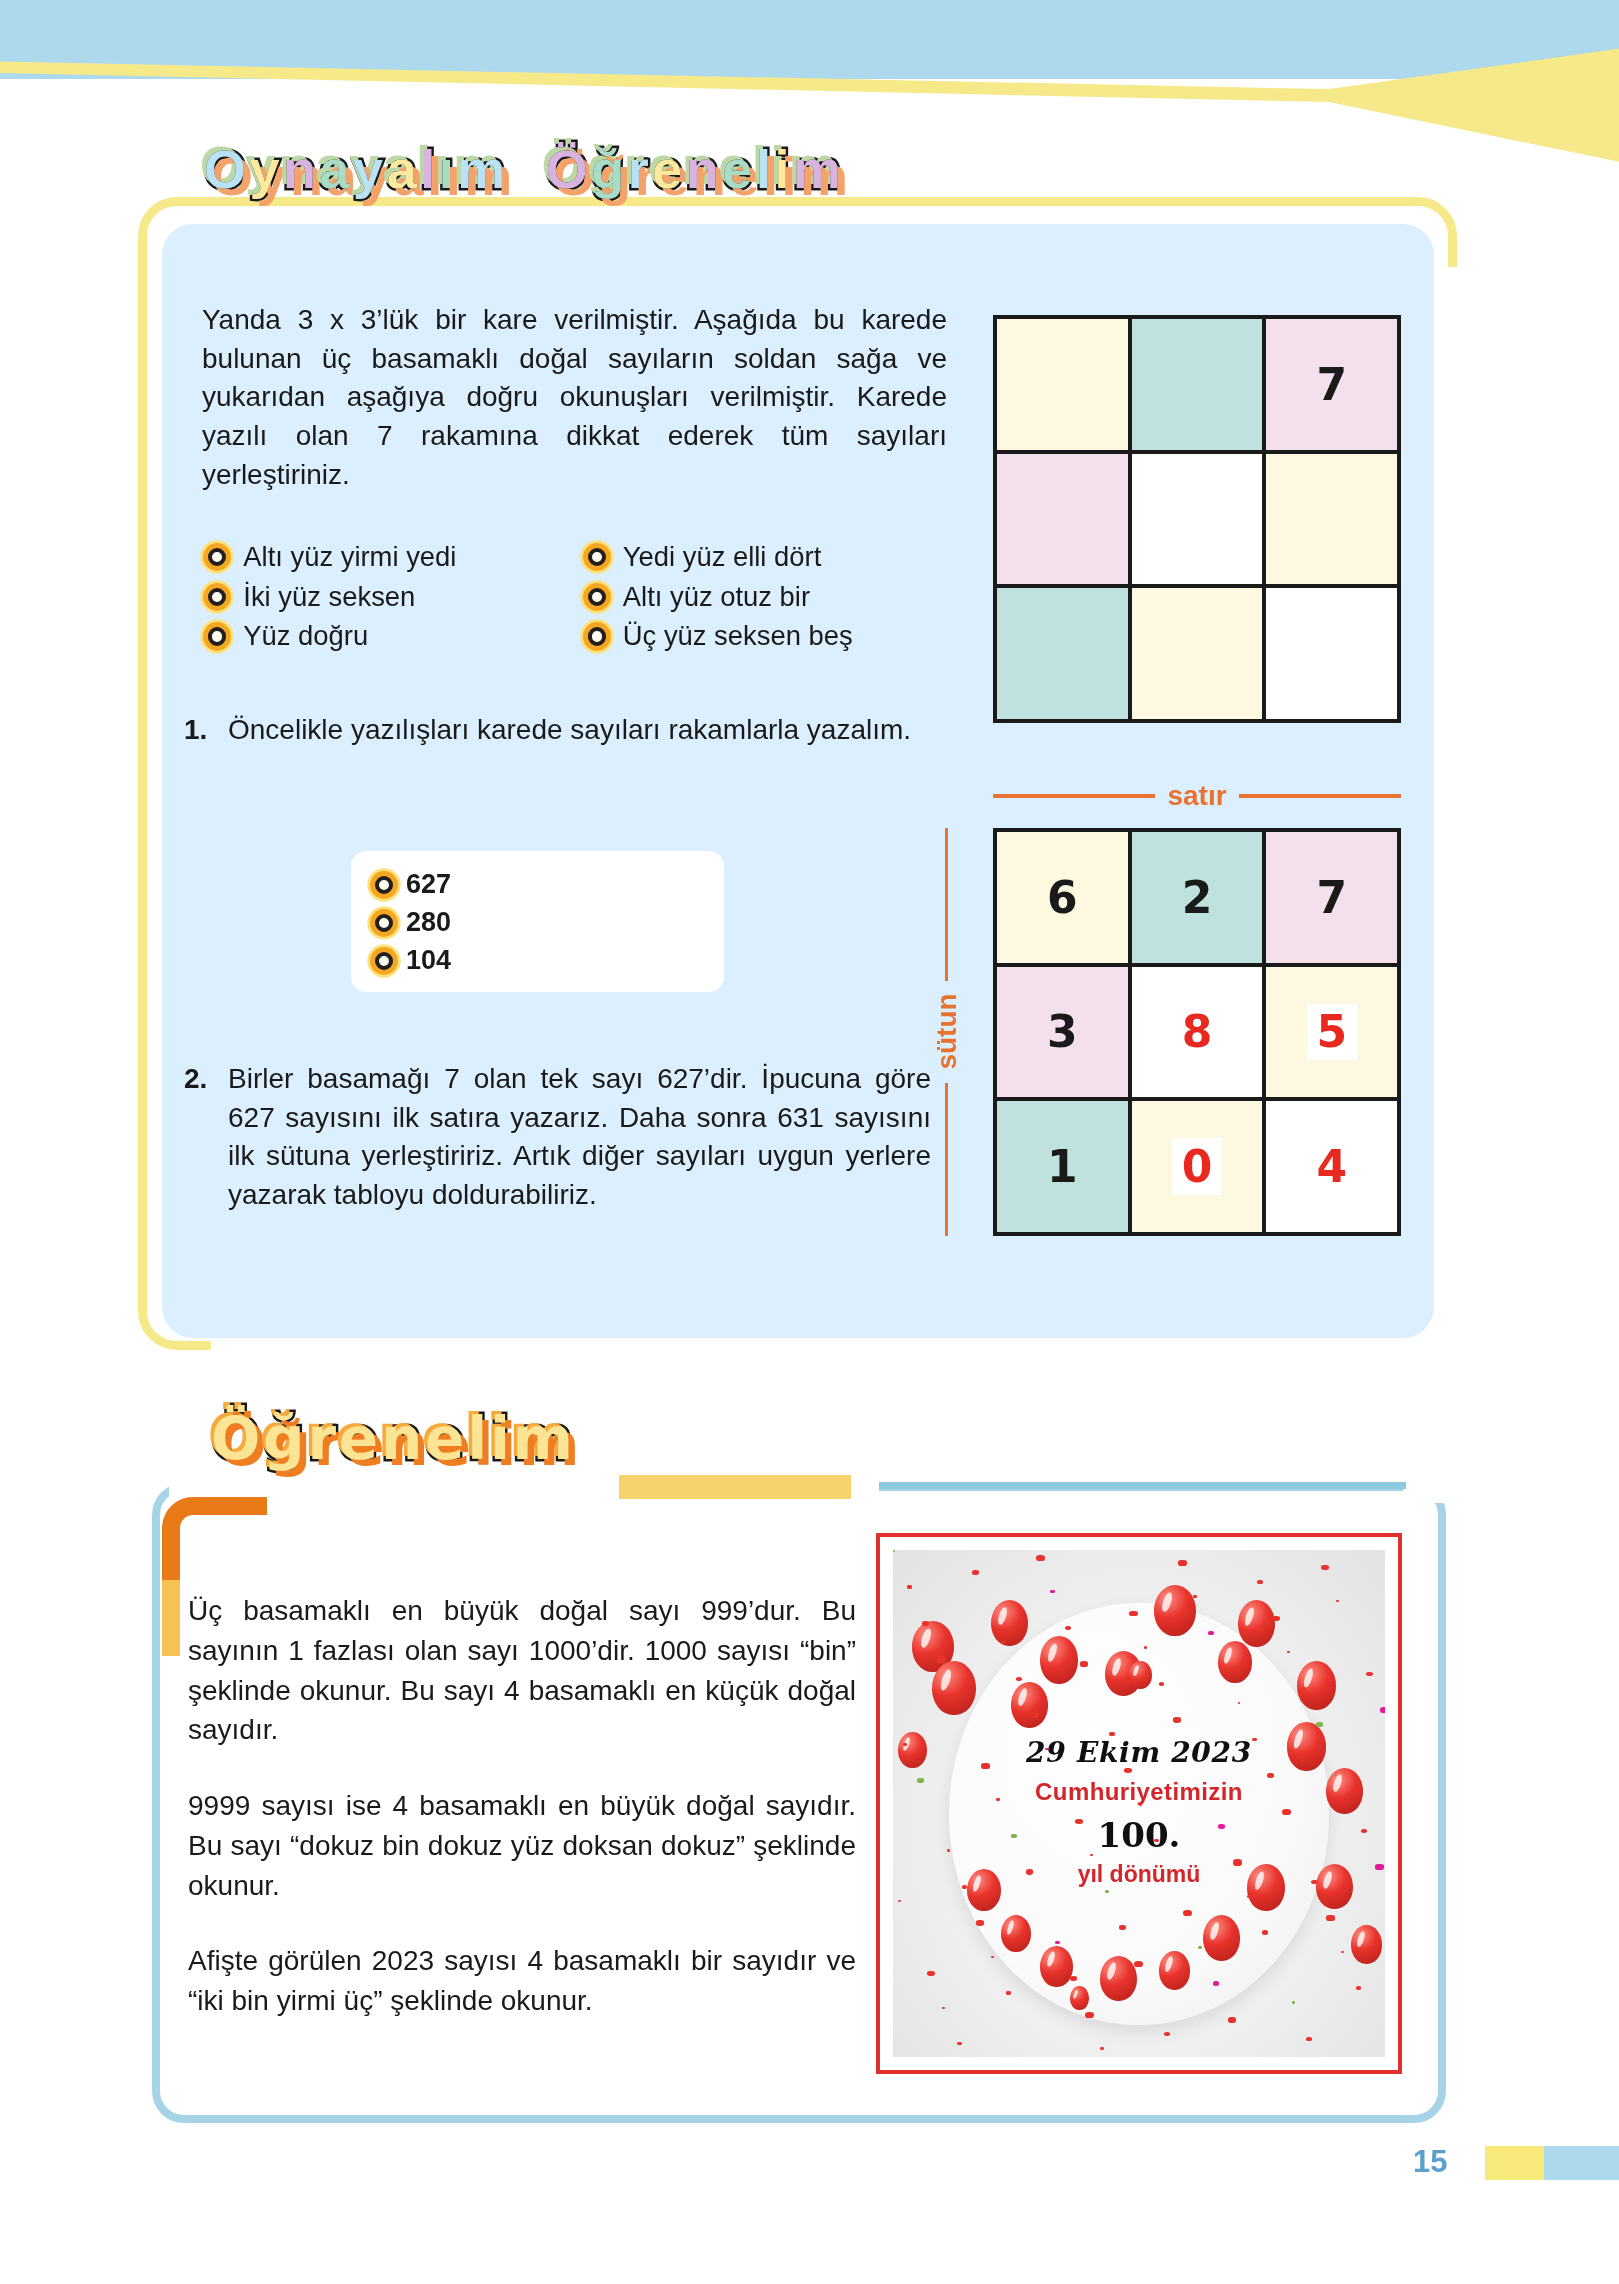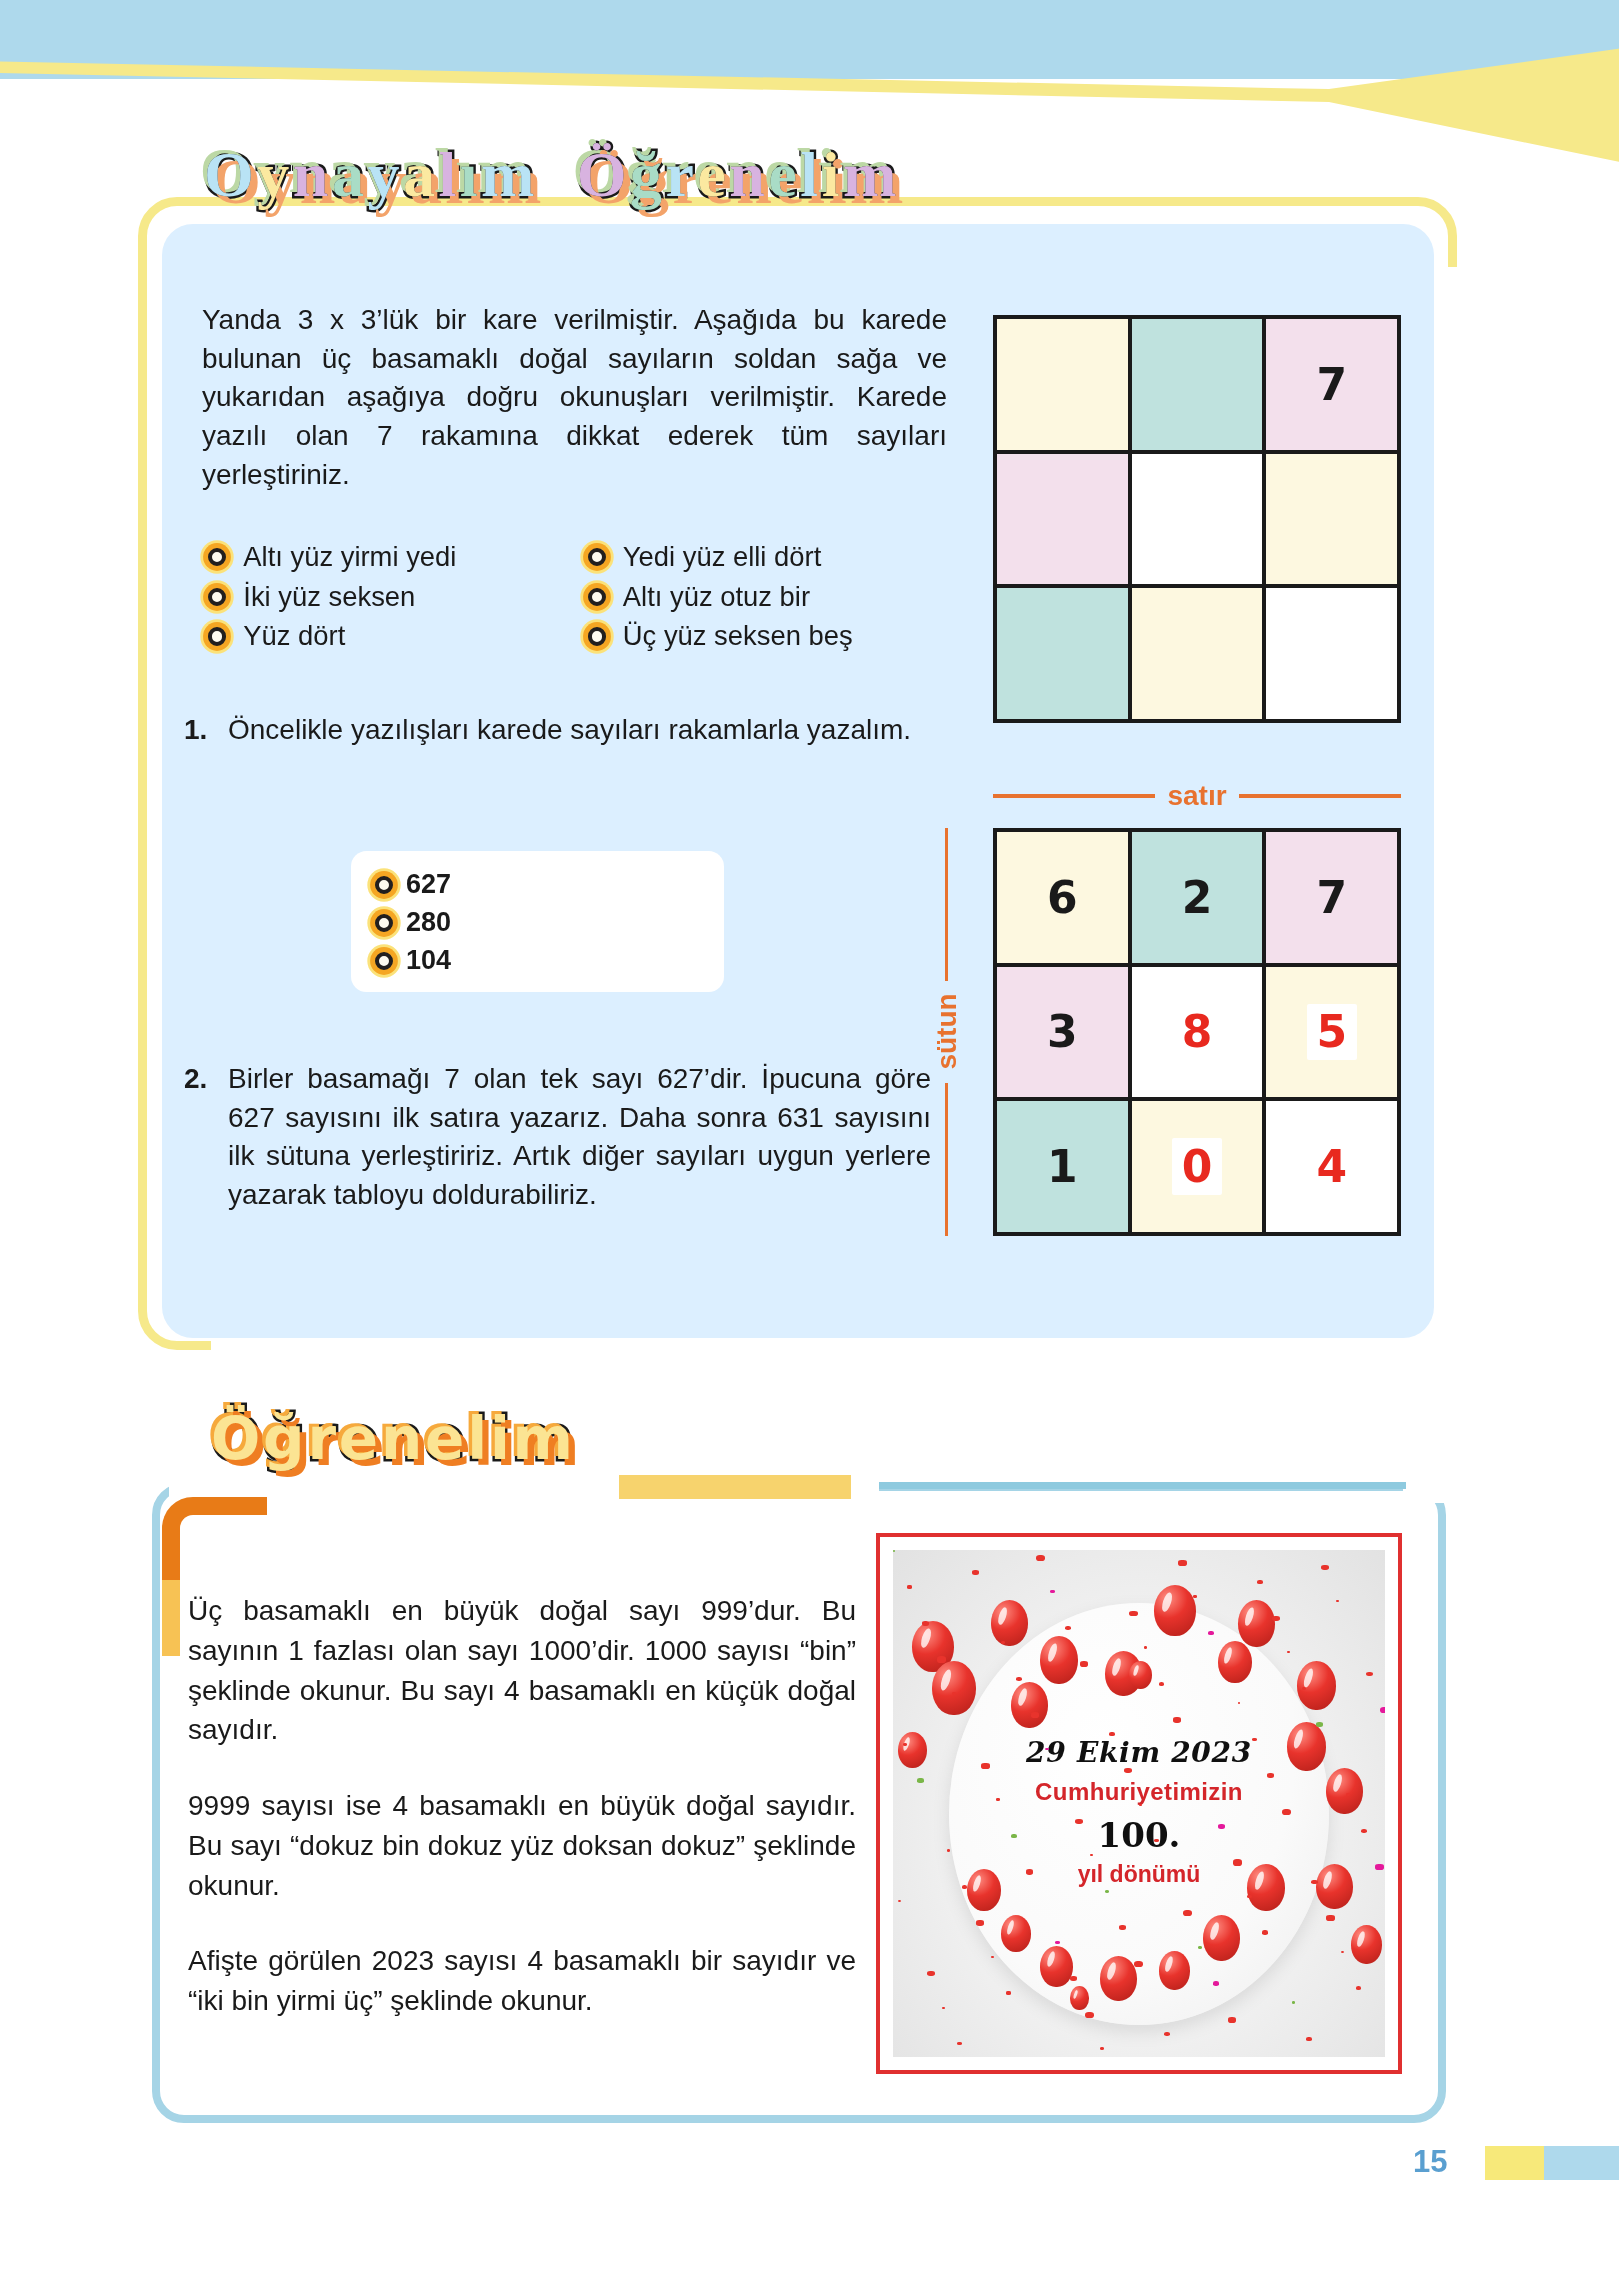--- a/index.html
+++ b/index.html
@@ -71,9 +71,9 @@
   .heading-oynayalim {
     position: absolute;
     left: 204px; top: 138px;
-    font-size: 64px;
+    font-size: 54px;
     font-weight: bold;
-    font-family: Liberation Serif, serif;
+    font-family: Liberation Sans, sans-serif;
     letter-spacing: 3.5px;
     white-space: nowrap;
     z-index: 40;

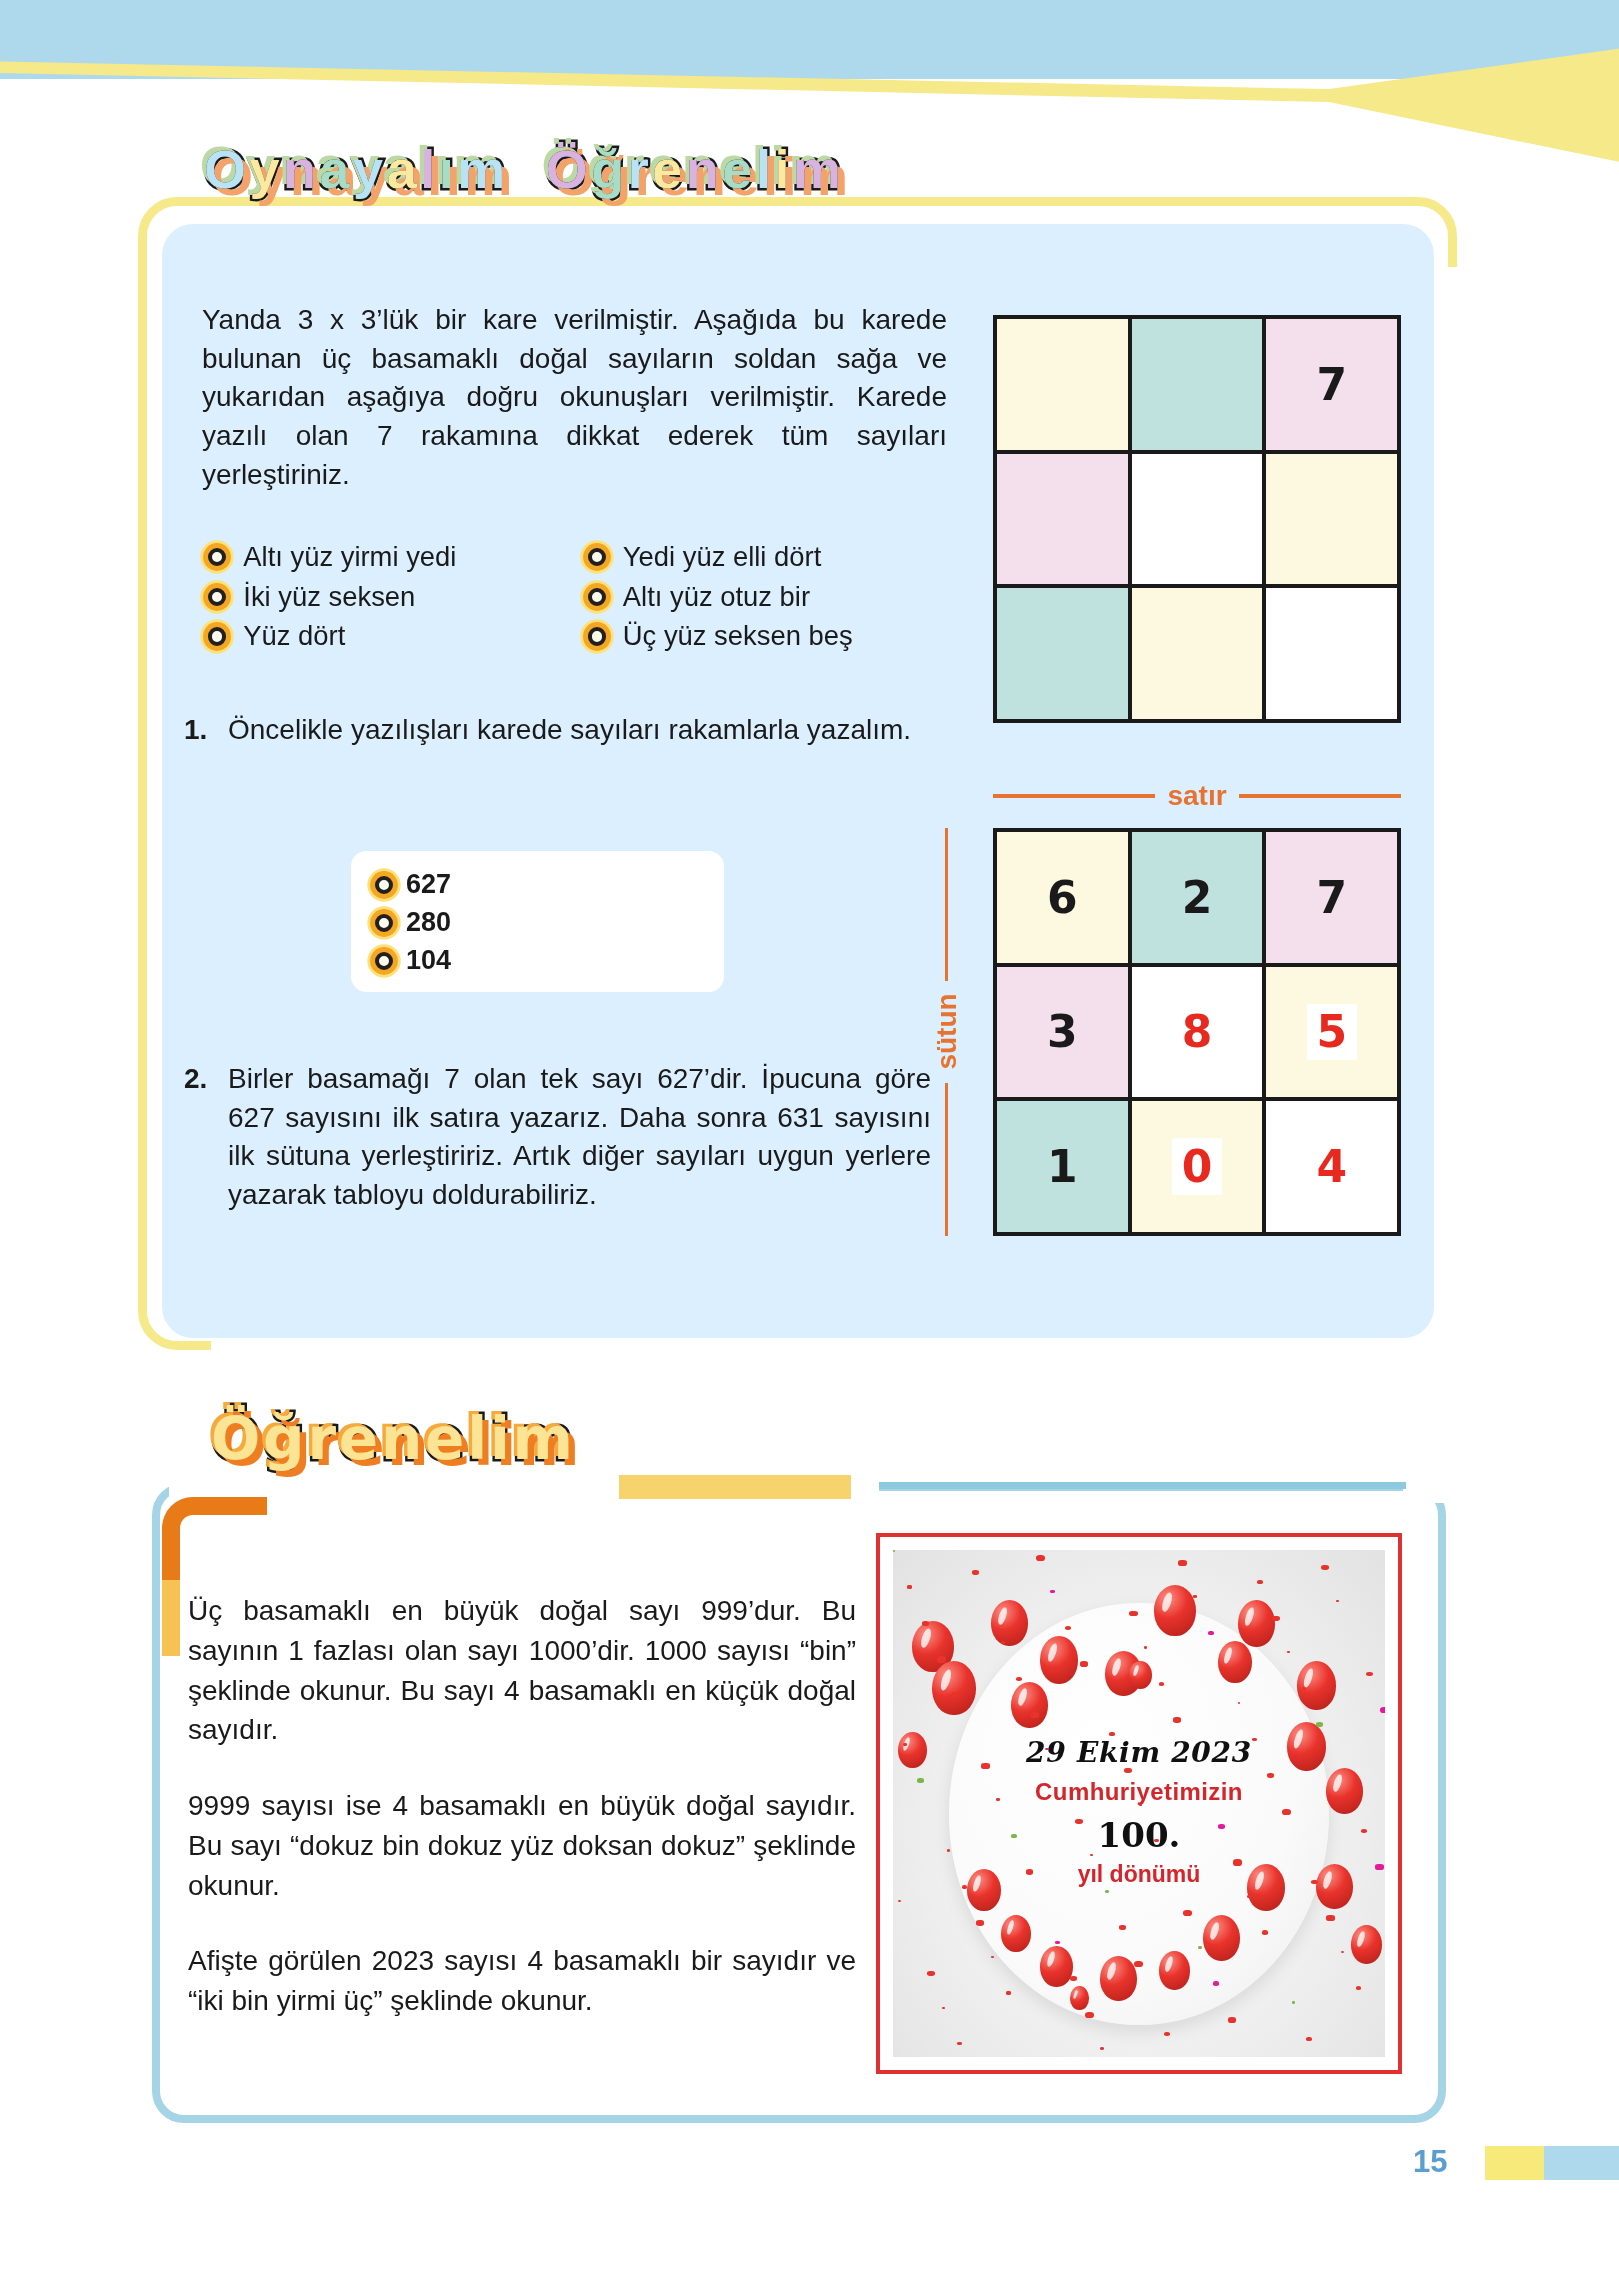--- a/index.html
+++ b/index.html
@@ -420,7 +420,7 @@
       </div>
       <div class="word-item">
         <span class="bullet"></span>
-        <span>Yüz dört</span>
+        <span>Yüz doğru</span>
       </div>
     </div>
     <div class="word-col">

